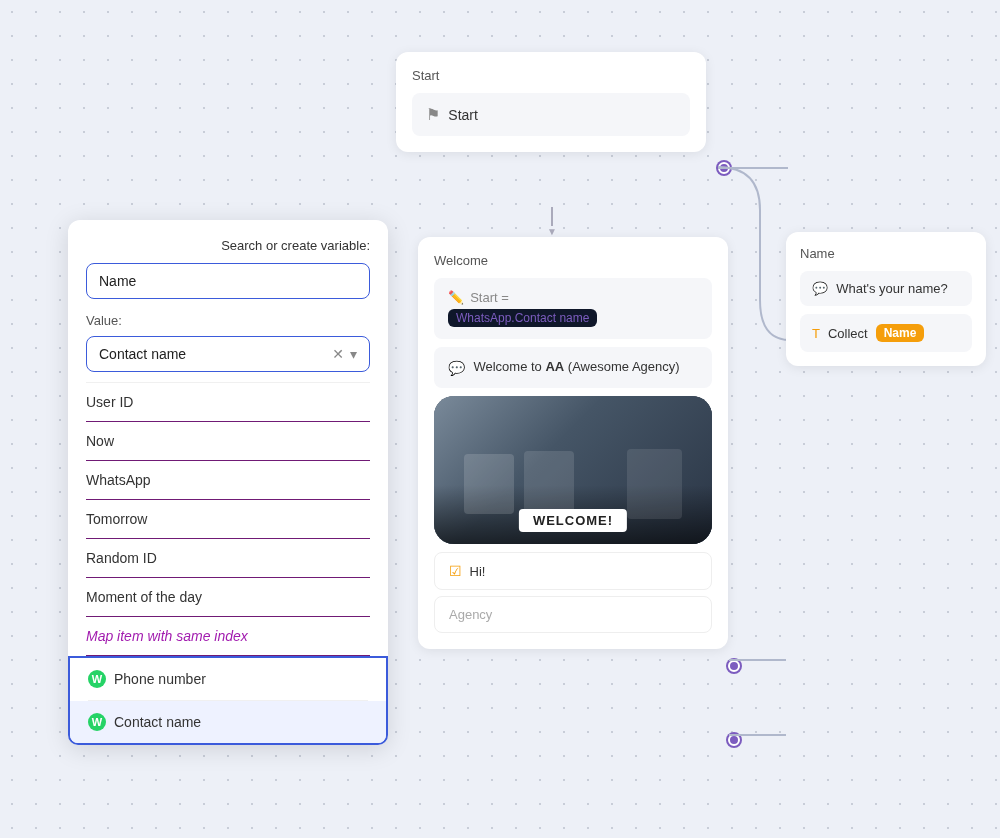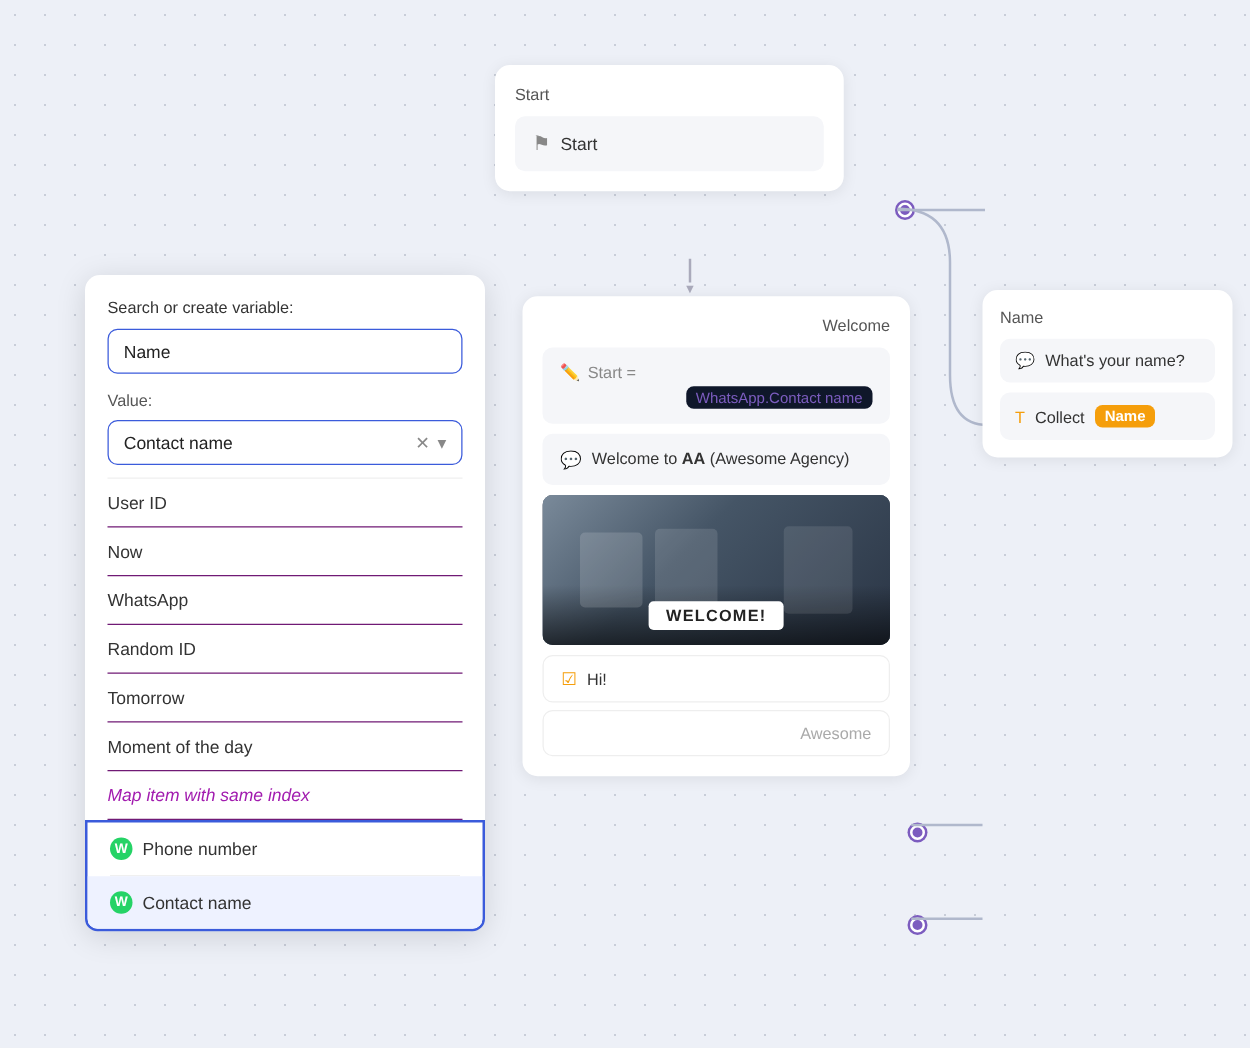--- a/index.html
+++ b/index.html
@@ -26,7 +26,7 @@
       position: absolute;
       top: 52px;
       left: 396px;
-      width: 279px;
+      width: 310px;
       background: white;
       border-radius: 12px;
       box-shadow: 0 2px 12px rgba(0,0,0,0.08);

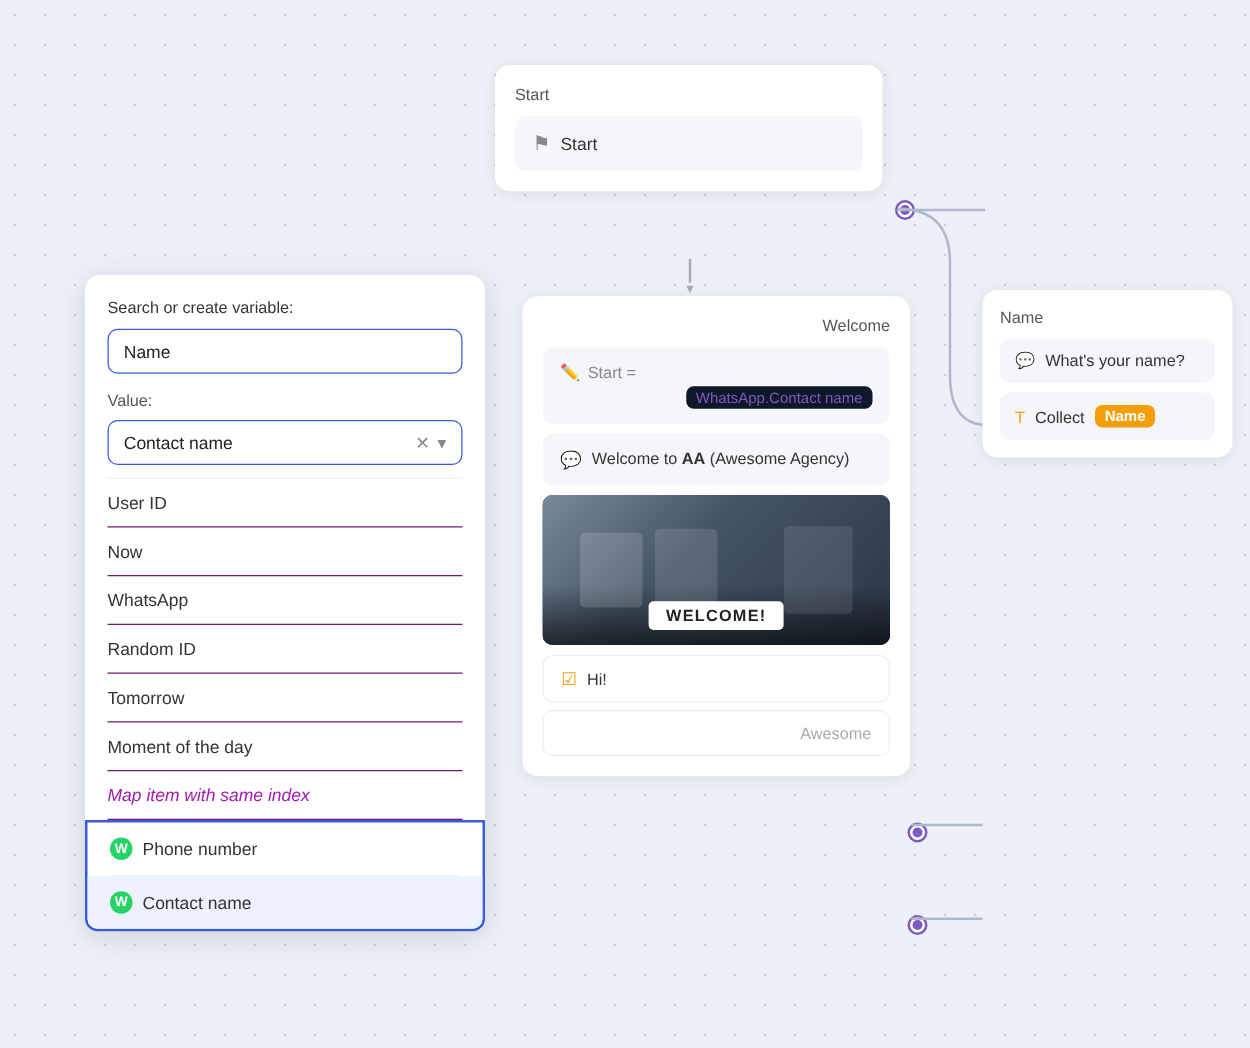--- a/index.html
+++ b/index.html
@@ -274,6 +274,7 @@
       color: #333;
       font-weight: 500;
       margin-bottom: 10px;
+      text-align: right;
     }
     .search-input-box {
       border: 1.5px solid #3b5bdb;

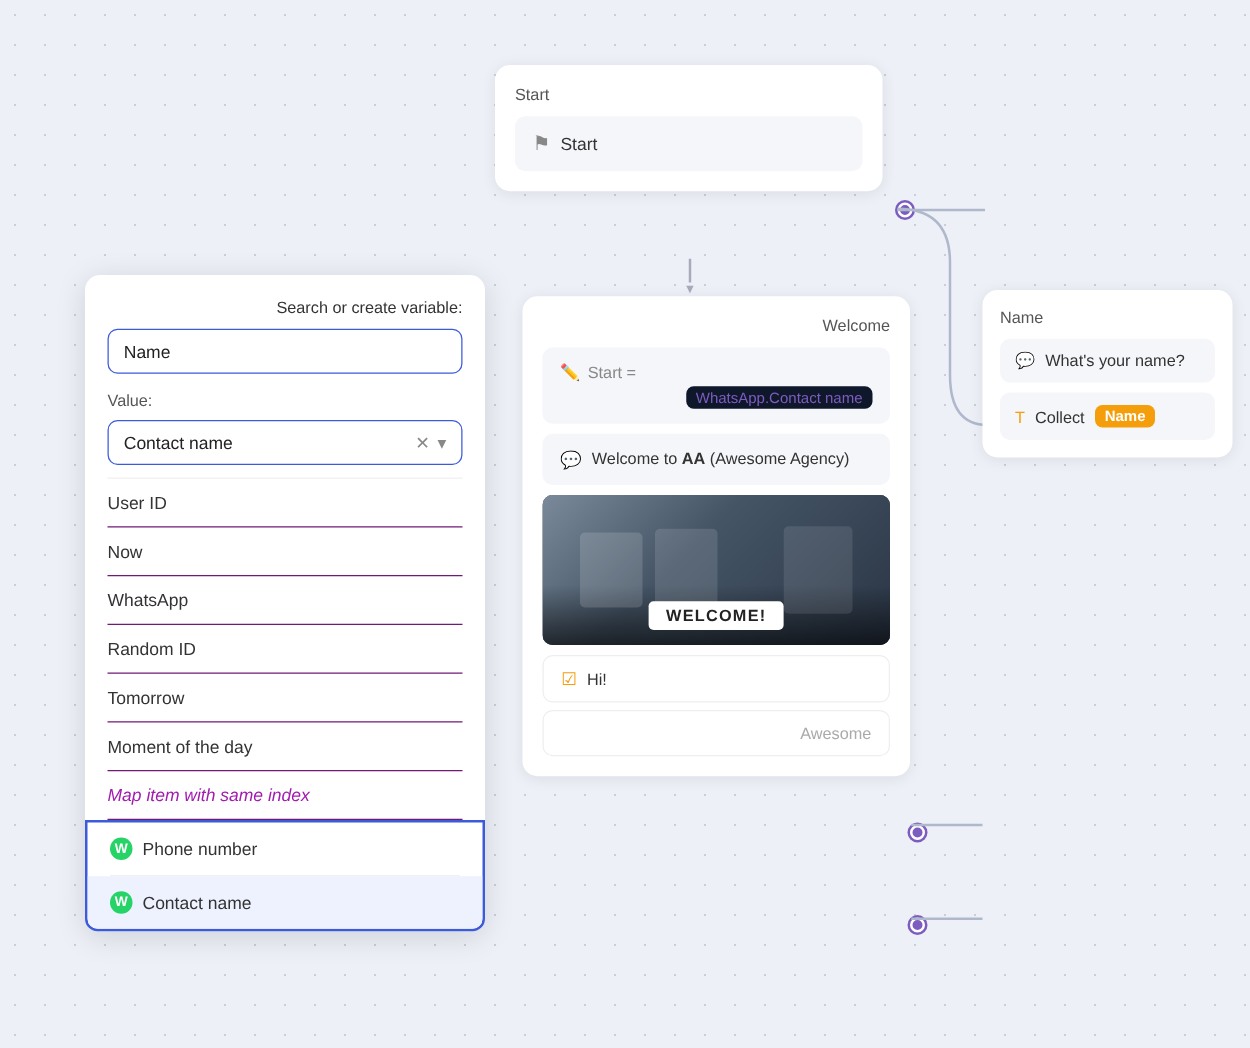--- a/index.html
+++ b/index.html
@@ -86,7 +86,6 @@
       border-radius: 12px;
       box-shadow: 0 2px 12px rgba(0,0,0,0.08);
       padding: 16px;
-      text-align: right;
     }
     .welcome-item {
       background: #f5f6f9;

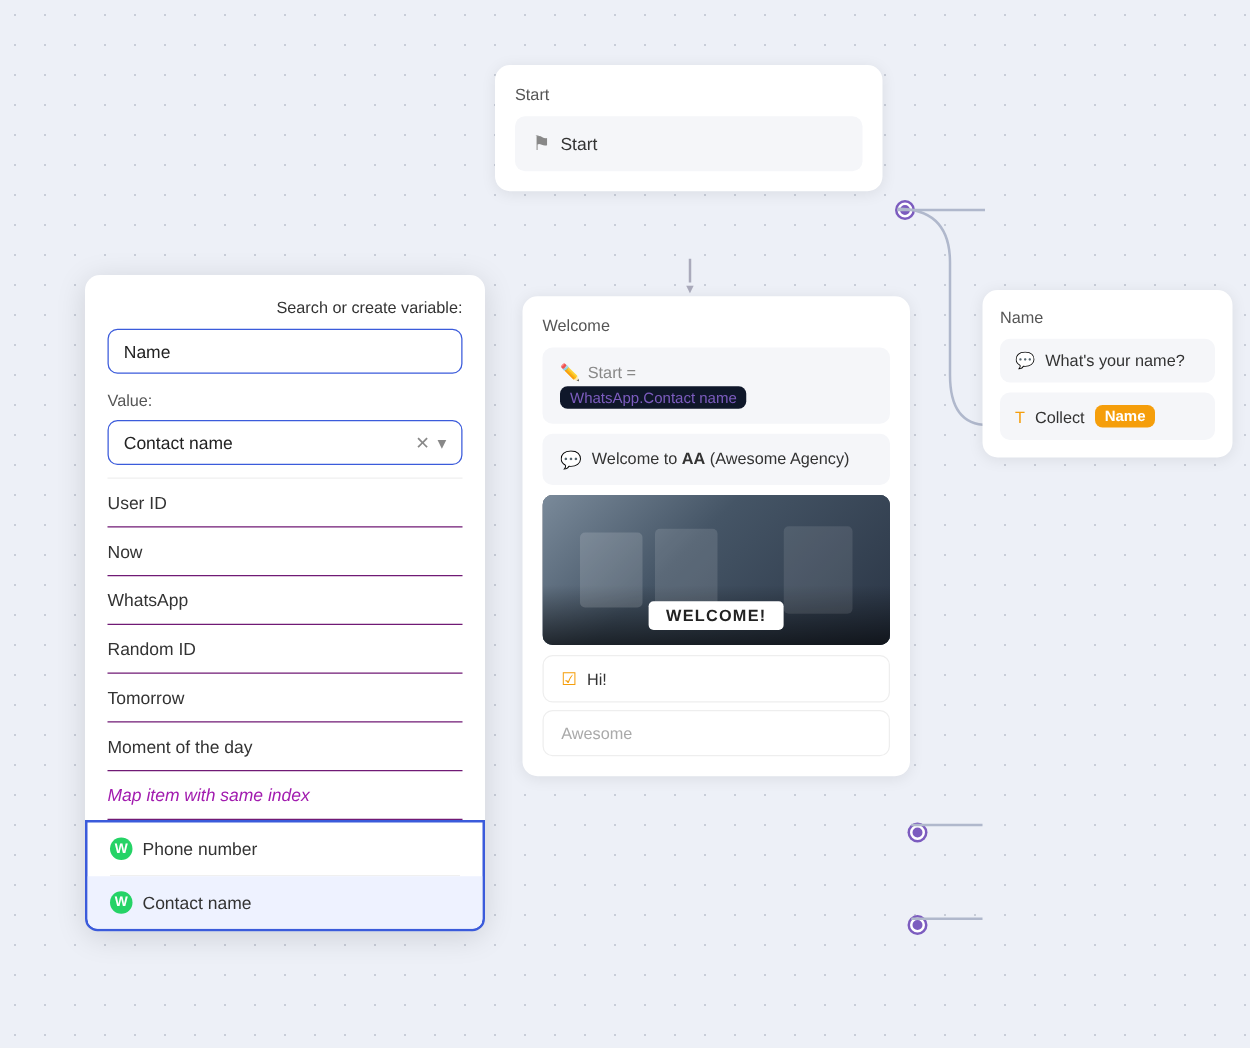--- a/index.html
+++ b/index.html
@@ -124,10 +124,10 @@
 
     
     .welcome-image {
-      border-radius: 8px;
+      border-radius: 20px;
       overflow: hidden;
       margin-bottom: 8px;
-      height: 120px;
+      height: 148px;
       background: linear-gradient(135deg, #c8d0e0 0%, #b0bbd0 100%);
       position: relative;
       display: flex;

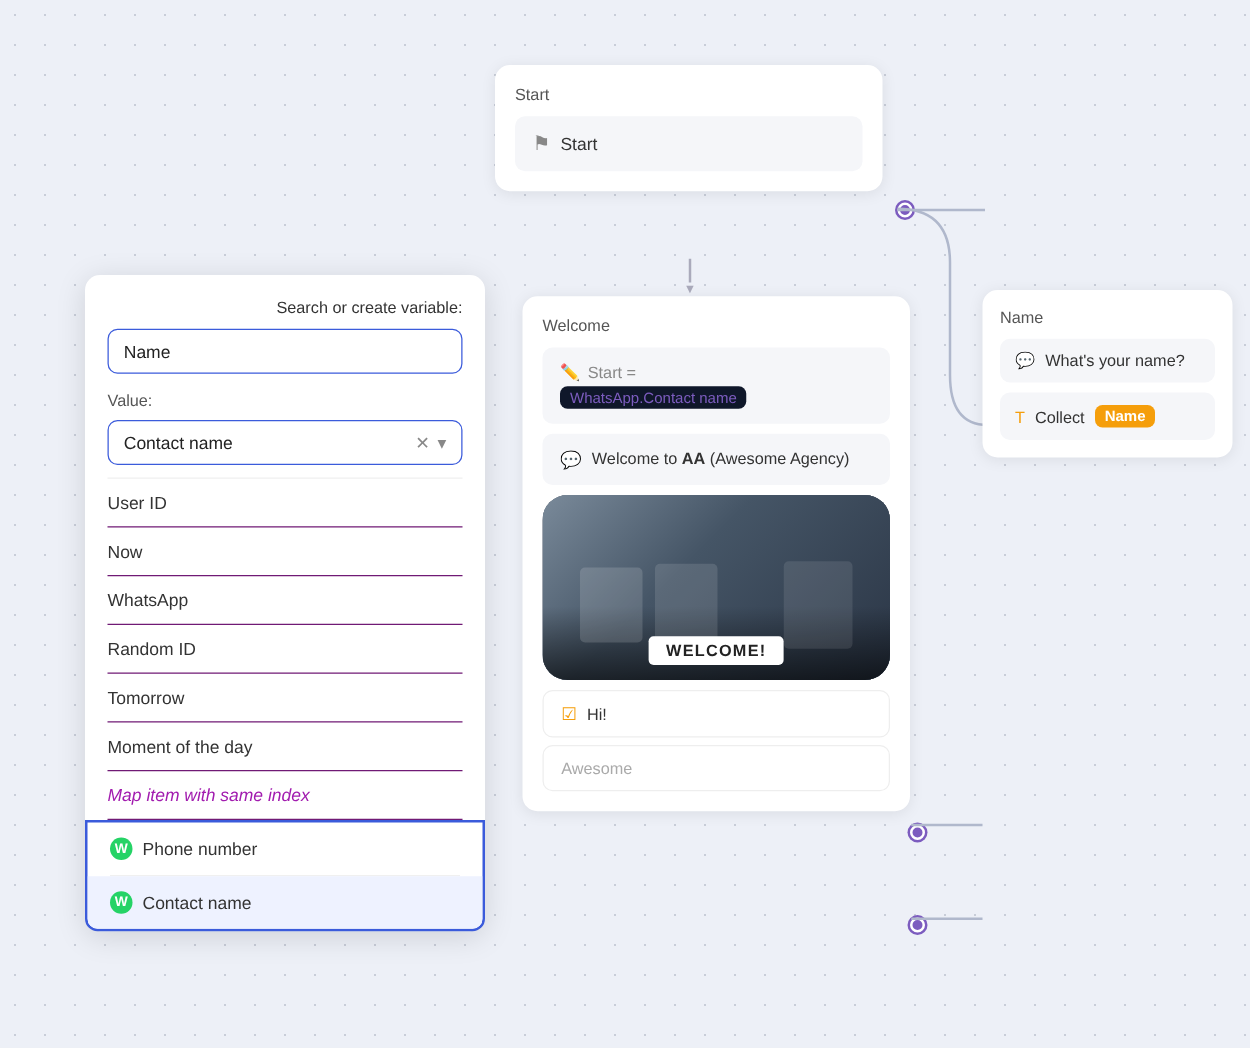--- a/index.html
+++ b/index.html
@@ -462,8 +462,8 @@
       <div class="dropdown-item">User ID</div>
       <div class="dropdown-item">Now</div>
       <div class="dropdown-item">WhatsApp</div>
+      <div class="dropdown-item">Tomorrow</div>
       <div class="dropdown-item">Random ID</div>
-      <div class="dropdown-item">Tomorrow</div>
       <div class="dropdown-item">Moment of the day</div>
       <div class="dropdown-item" style="color:#a21caf;font-style:italic;">Map item with same index</div>
     </div>

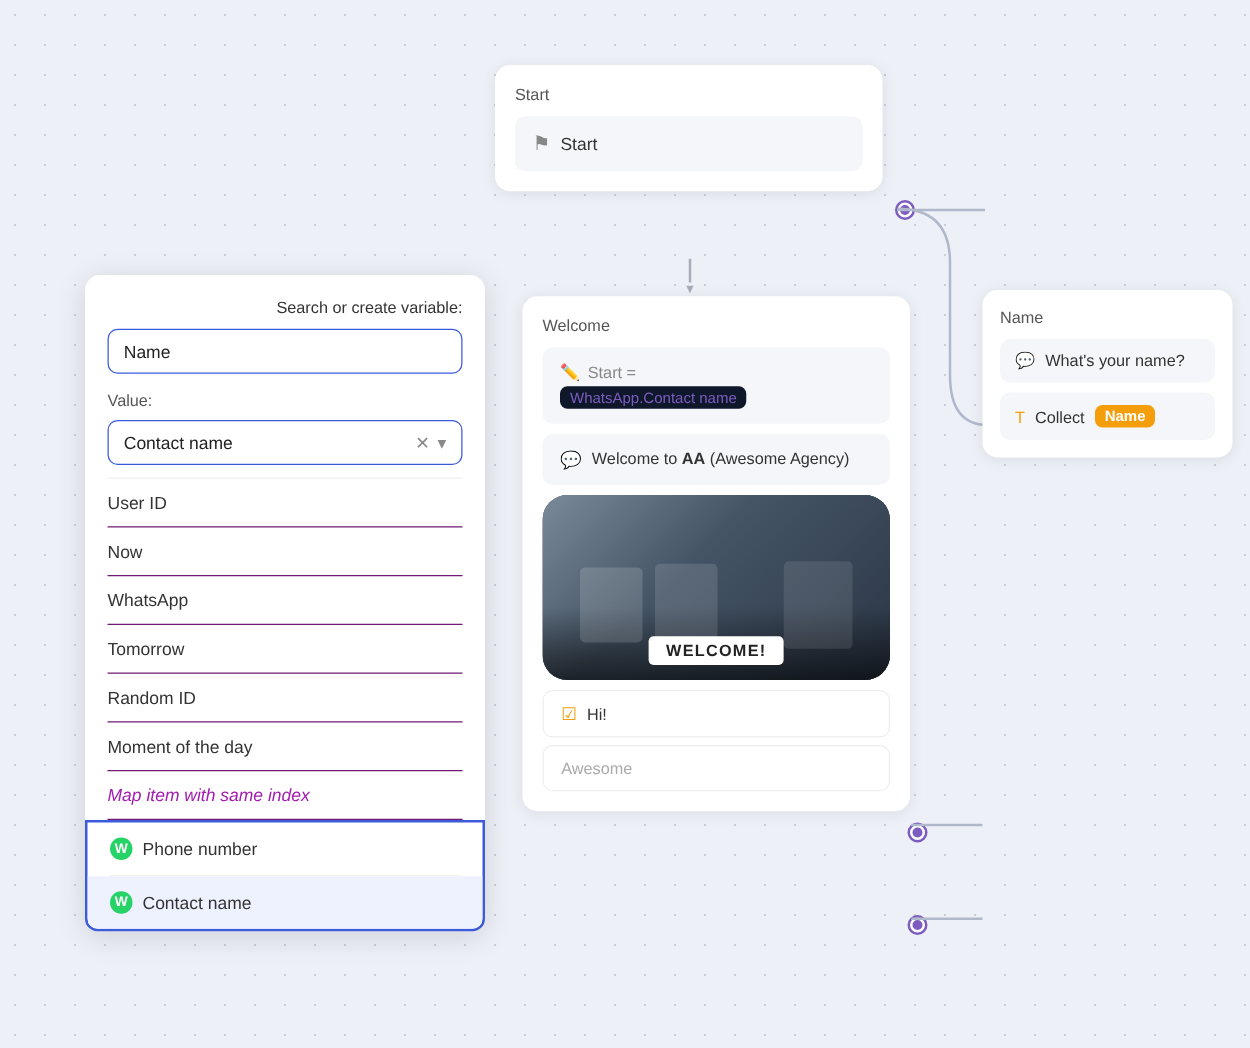--- a/index.html
+++ b/index.html
@@ -416,7 +416,7 @@
     </div>
 
     <div class="default-item">
-      <span>Awesome</span>
+      <span>Agency</span>
     </div>
   </div>
 

